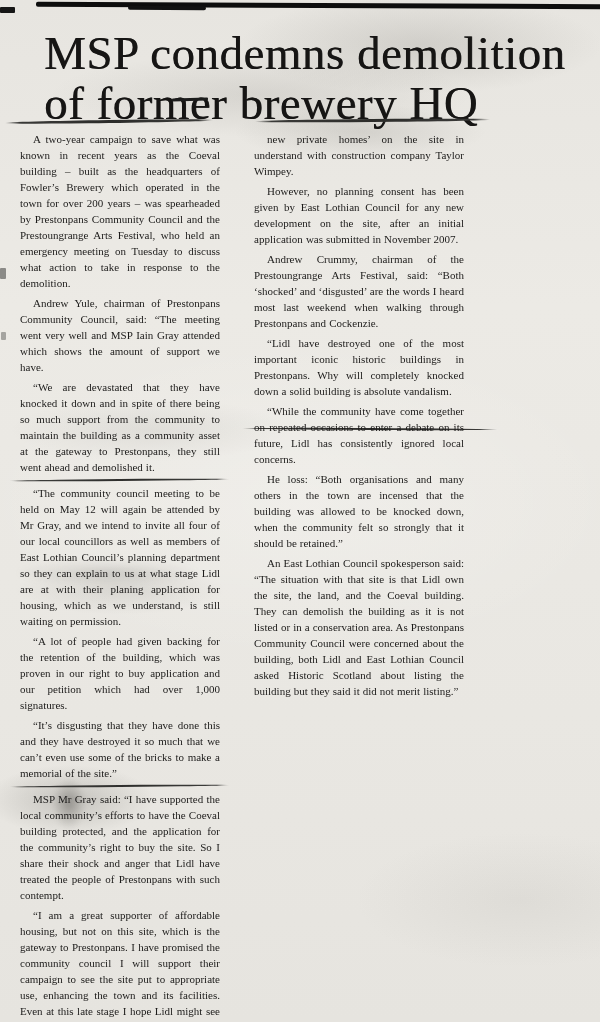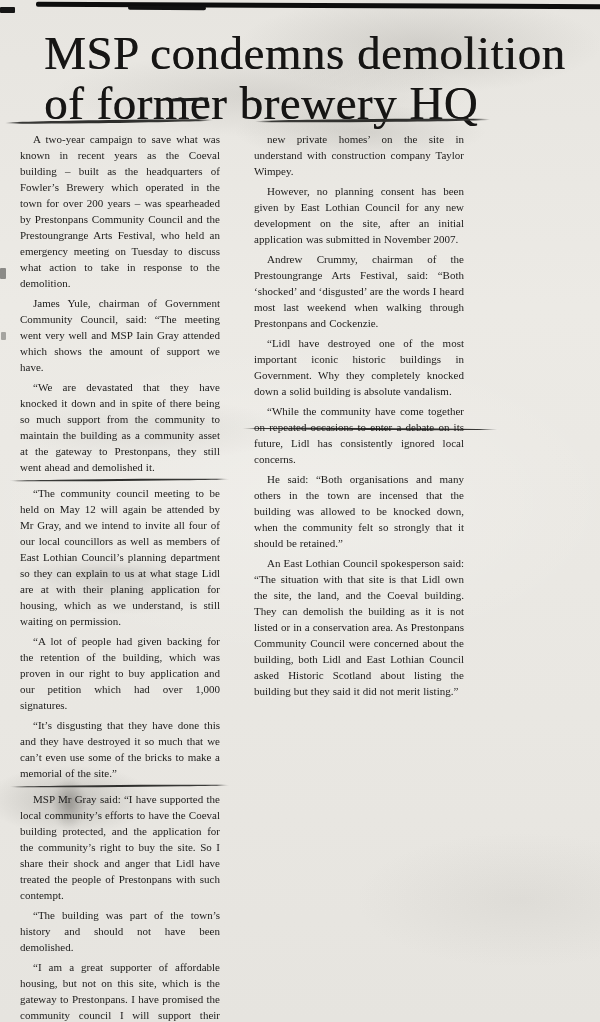--- a/index.html
+++ b/index.html
@@ -115,7 +115,7 @@
   <div class="columns">
     <div class="col col-left">
         <p class="para">A two-year campaign to save what was known in recent years as the Coeval building – built as the headquarters of Fowler’s Brewery which operated in the town for over 200 years – was spearheaded by Prestonpans Community Council and the Prestoungrange Arts Festival, who held an emergency meeting on Tuesday to discuss what action to take in response to the demolition.</p>
-        <p class="para">James Yule, chairman of Government Community Council, said: “The meeting went very well and MSP Iain Gray attended which shows the amount of support we have.</p>
+        <p class="para">Andrew Yule, chairman of Prestonpans Community Council, said: “The meeting went very well and MSP Iain Gray attended which shows the amount of support we have.</p>
         <p class="para">“We are devastated that they have knocked it down and in spite of there being so much support from the community to maintain the building as a community asset at the gateway to Prestonpans, they still went ahead and demolished it.</p>
         <div class="inline-rule"></div>
         <p class="para">“The community council meeting to be held on May 12 will again be attended by Mr Gray, and we intend to invite all four of our local councillors as well as members of East Lothian Council’s planning department so they can explain to us at what stage Lidl are at with their planing application for housing, which as we understand, is still waiting on permission.</p>

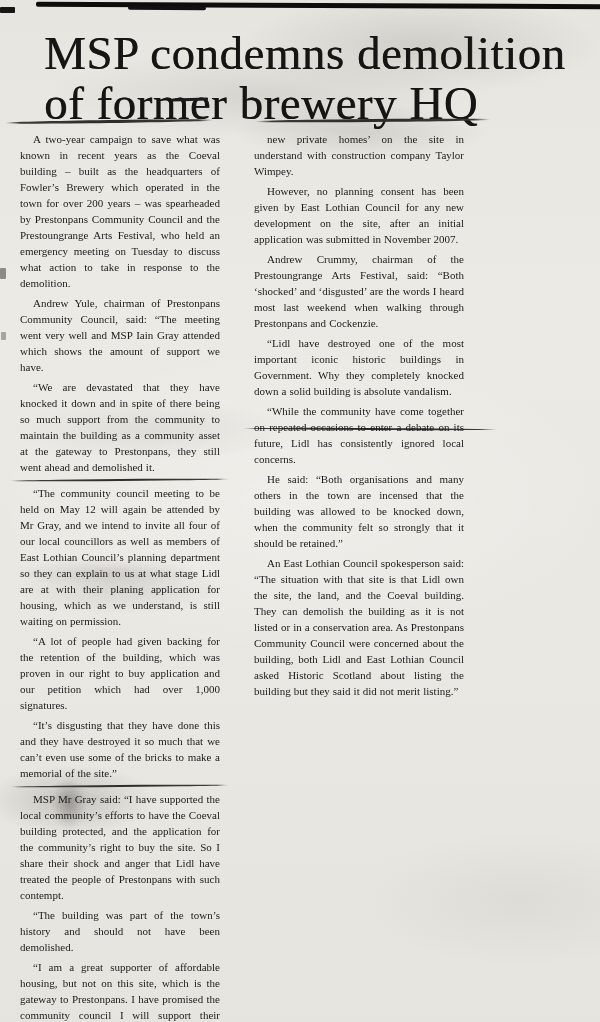--- a/index.html
+++ b/index.html
@@ -130,7 +130,7 @@
         <p class="para">new private homes’ on the site in understand with construction company Taylor Wimpey.</p>
         <p class="para">However, no planning consent has been given by East Lothian Council for any new development on the site, after an initial application was submitted in November 2007.</p>
         <p class="para">Andrew Crummy, chairman of the Prestoungrange Arts Festival, said: “Both ‘shocked’ and ‘disgusted’ are the words I heard most last weekend when walking through Prestonpans and Cockenzie.</p>
-        <p class="para">“Lidl have destroyed one of the most important iconic historic buildings in Government. Why they completely knocked down a solid building is absolute vandalism.</p>
+        <p class="para">“Lidl have destroyed one of the most important iconic historic buildings in Prestonpans. Why will completely knocked down a solid building is absolute vandalism.</p>
         <p class="para">“While the community have come together on repeated occasions to enter a debate on its future, Lidl has consistently ignored local concerns.</p>
         <p class="para">He said: “Both organisations and many others in the town are incensed that the building was allowed to be knocked down, when the community felt so strongly that it should be retained.”</p>
         <p class="para">An East Lothian Council spokesperson said: “The situation with that site is that Lidl own the site, the land, and the Coeval building. They can demolish the building as it is not listed or in a conservation area. As Prestonpans Community Council were concerned about the building, both Lidl and East Lothian Council asked Historic Scotland about listing the building but they said it did not merit listing.”</p>

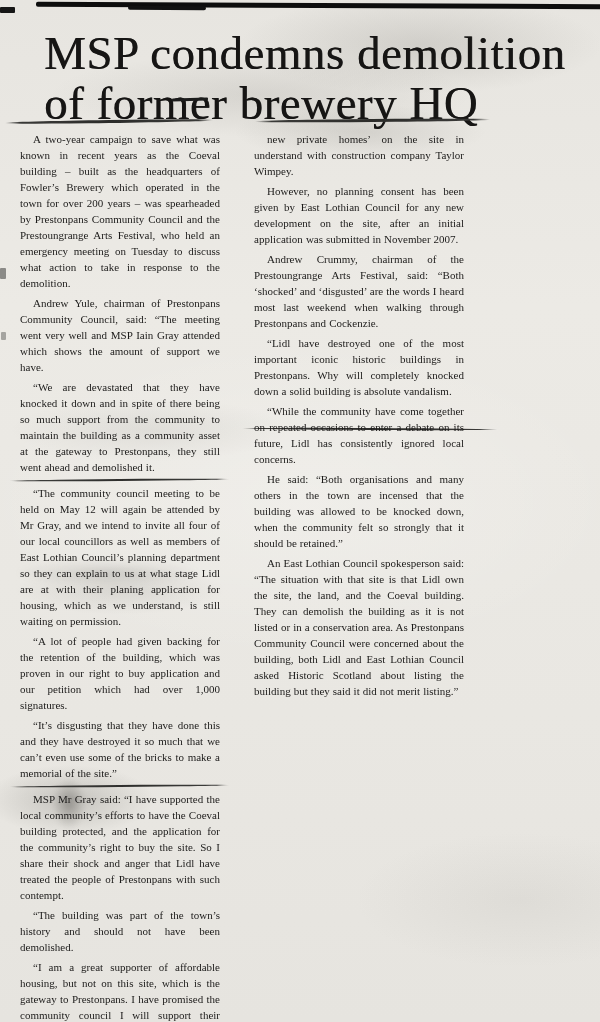--- a/index.html
+++ b/index.html
@@ -132,7 +132,7 @@
         <p class="para">Andrew Crummy, chairman of the Prestoungrange Arts Festival, said: “Both ‘shocked’ and ‘disgusted’ are the words I heard most last weekend when walking through Prestonpans and Cockenzie.</p>
         <p class="para">“Lidl have destroyed one of the most important iconic historic buildings in Prestonpans. Why will completely knocked down a solid building is absolute vandalism.</p>
         <p class="para">“While the community have come together on repeated occasions to enter a debate on its future, Lidl has consistently ignored local concerns.</p>
-        <p class="para">He said: “Both organisations and many others in the town are incensed that the building was allowed to be knocked down, when the community felt so strongly that it should be retained.”</p>
+        <p class="para">He loss: “Both organisations and many others in the town are incensed that the building was allowed to be knocked down, when the community felt so strongly that it should be retained.”</p>
         <p class="para">An East Lothian Council spokesperson said: “The situation with that site is that Lidl own the site, the land, and the Coeval building. They can demolish the building as it is not listed or in a conservation area. As Prestonpans Community Council were concerned about the building, both Lidl and East Lothian Council asked Historic Scotland about listing the building but they said it did not merit listing.”</p>
       </div>
   </div>

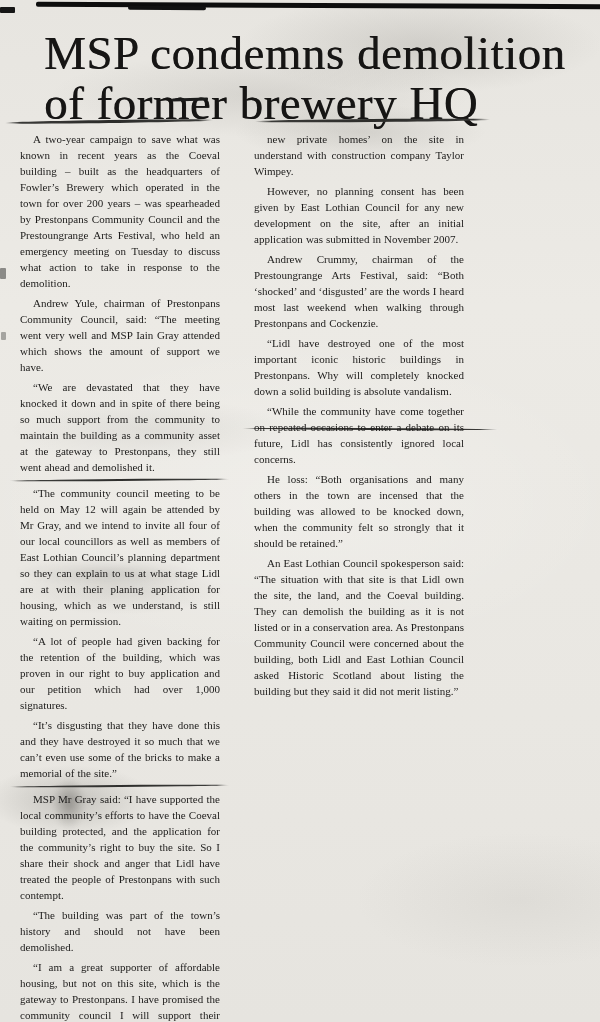--- a/index.html
+++ b/index.html
@@ -123,7 +123,6 @@
         <p class="para">“It’s disgusting that they have done this and they have destroyed it so much that we can’t even use some of the bricks to make a memorial of the site.”</p>
         <div class="inline-rule"></div>
         <p class="para">MSP Mr Gray said: “I have supported the local community’s efforts to have the Coeval building protected, and the application for the community’s right to buy the site.  So I share their shock and anger that Lidl have treated the people of Prestonpans with such contempt.</p>
-        <p class="para">“The building was part of the town’s history and should not have been demolished.</p>
         <p class="para">“I am a great supporter of affordable housing, but not on this site, which is the gateway to Prestonpans.  I have promised the community council I will support their campaign to see the site put to appropriate use, enhancing the town and its facilities.  Even at this late stage I hope Lidl might see sense and work with not against the views of local people.  East Lothian Council should also get behind the local community now.”</p>
       </div>
     <div class="col col-right">

